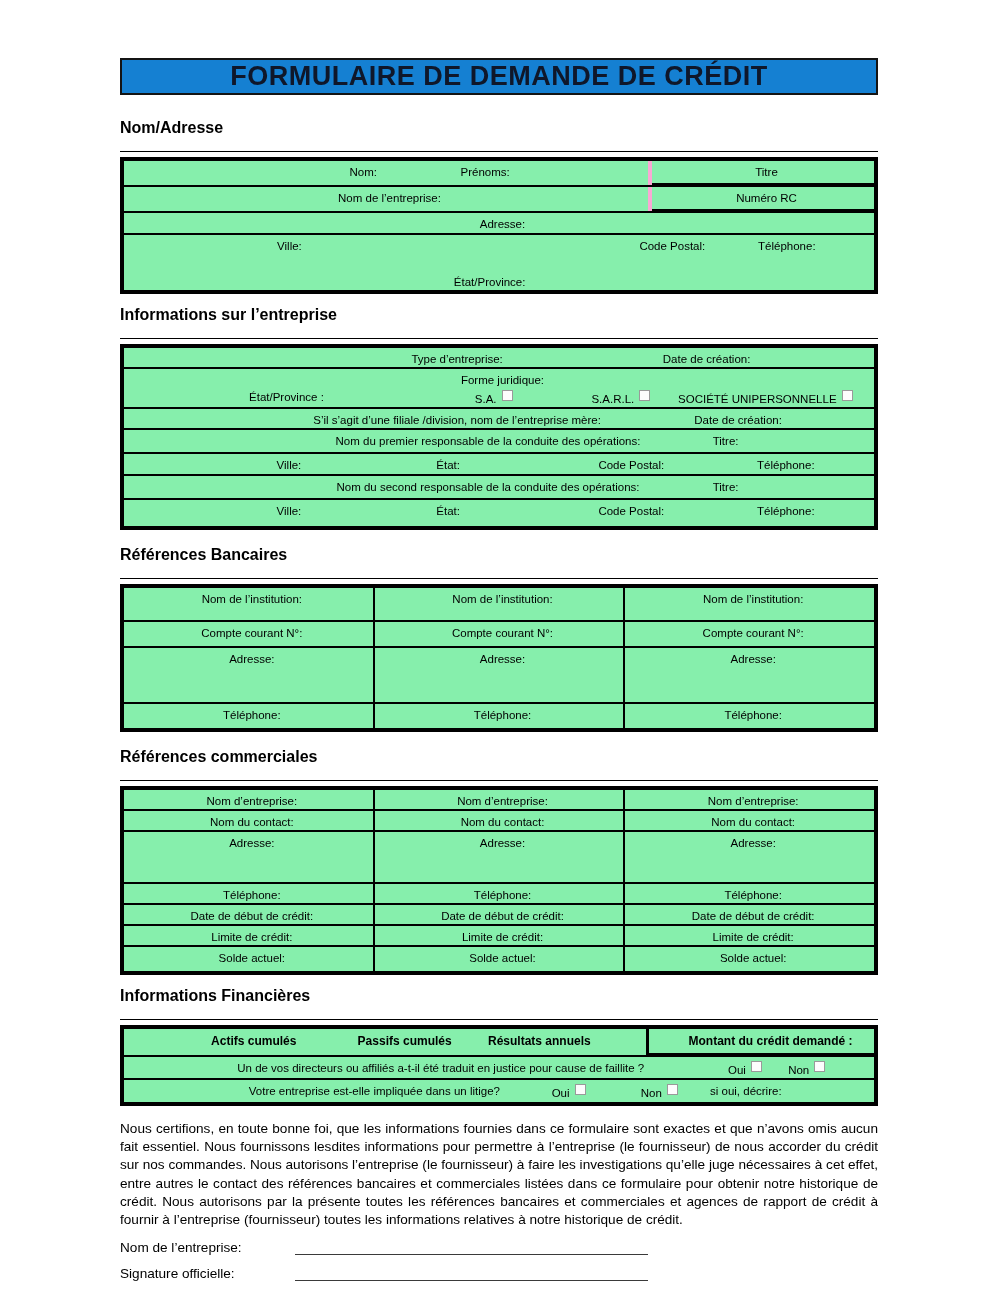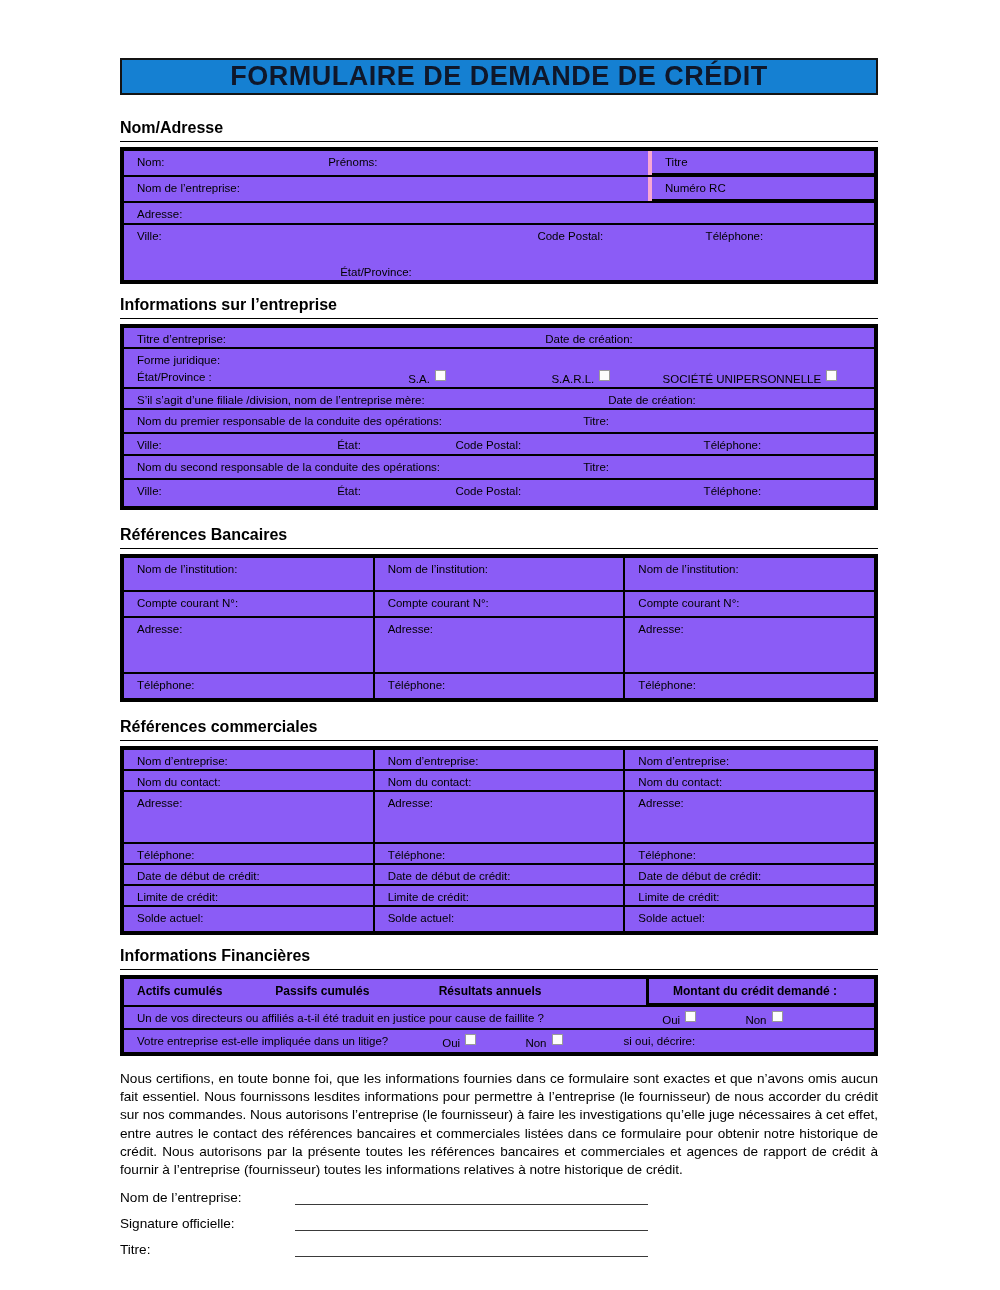--- a/index.html
+++ b/index.html
@@ -29,7 +29,7 @@
   h2.sec {
     font-size: 16px; font-weight: bold;
     border-bottom: 1.5px solid #000;
-    padding-bottom: 4px;
+    padding-bottom: 14px;
   }
   .mt24 { margin-top: 24px; }
   .mt16 { margin-top: 16px; }

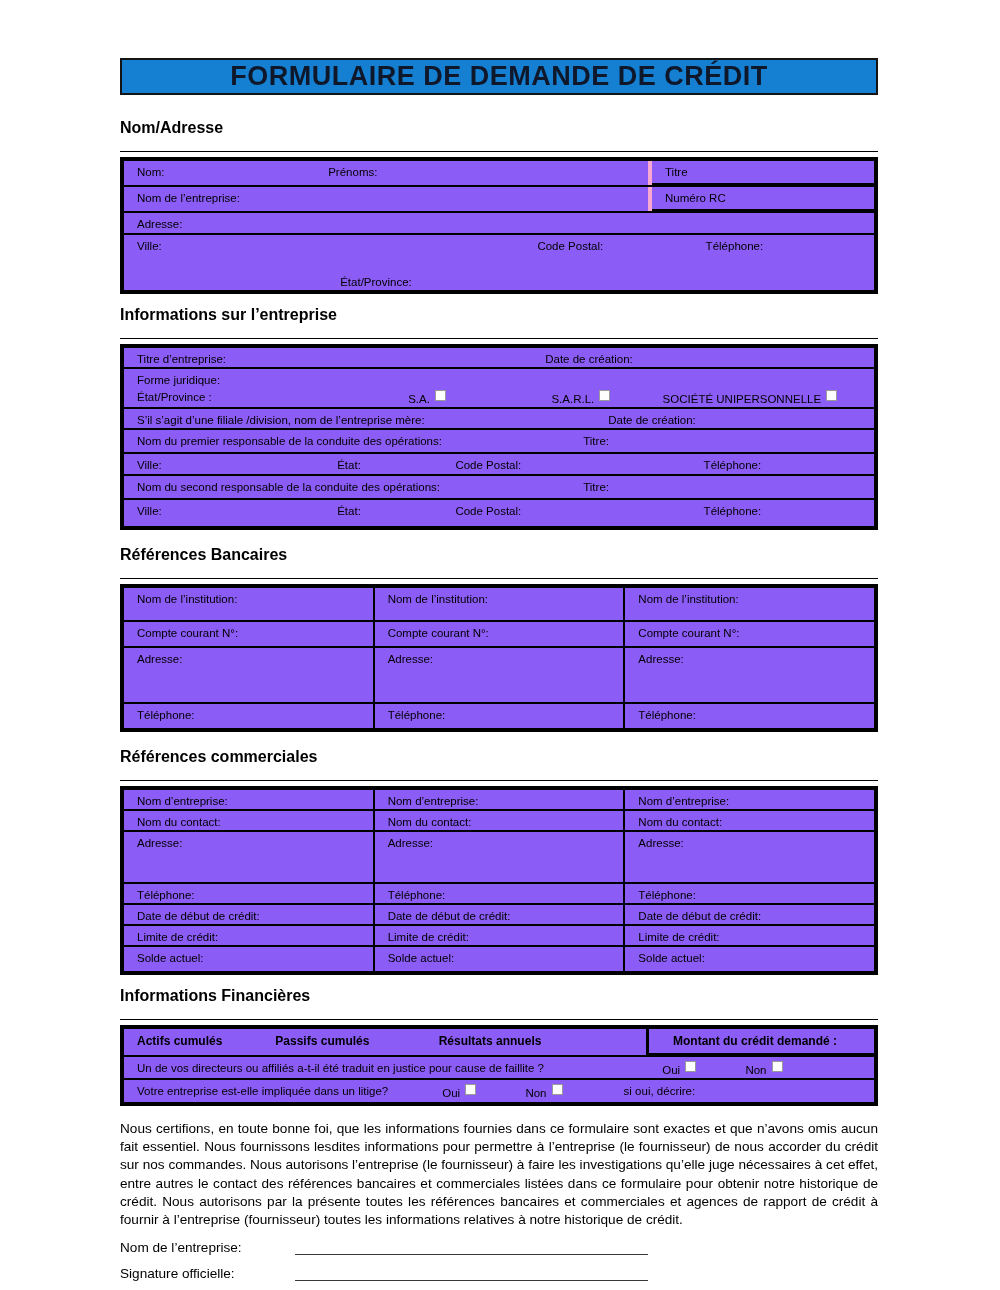--- a/index.html
+++ b/index.html
@@ -37,7 +37,7 @@
   .mt12 { margin-top: 12px; }
 
   
-  .ftable { border: 4px solid #000; margin-top: 5px; background: #8b5cf6; }
+  .ftable { border: 4px solid #000; margin-top: 5px; background: #86efac; text-align: center; }
   .frow { display: flex; border-bottom: 2px solid #000; align-items: stretch; }
   .frow:last-child { border-bottom: none; }
   .cell {

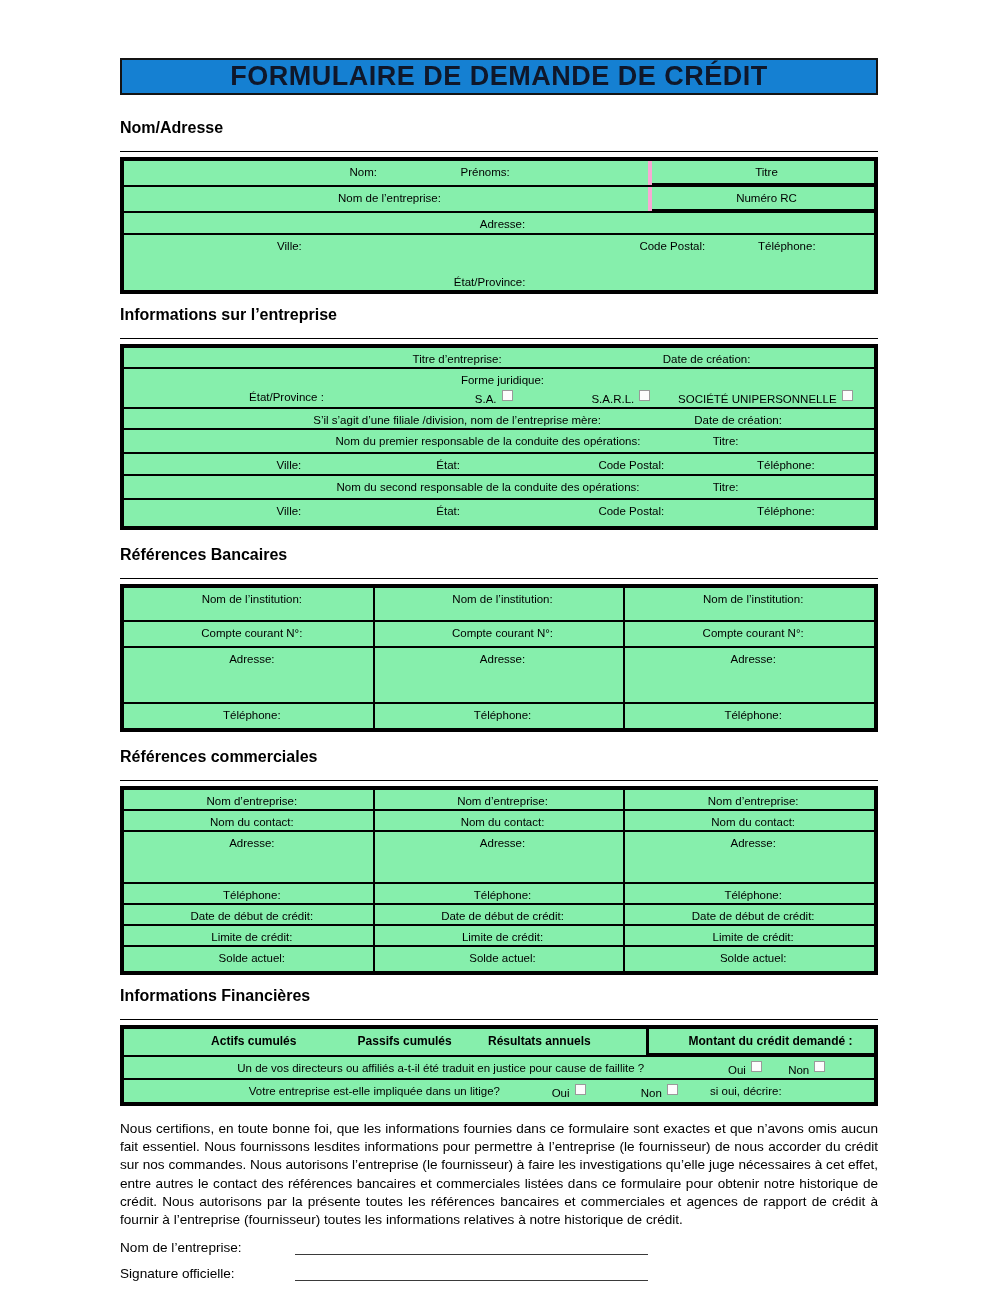--- a/index.html
+++ b/index.html
@@ -150,7 +150,7 @@
   <div class="ftable">
     <div class="frow h20">
       <div class="cell grow">
-        <span class="lbl w405">Titre d’entreprise:</span>
+        <span class="lbl w405">Type d’entreprise:</span>
         <span class="lbl">Date de création:</span>
       </div>
     </div>

